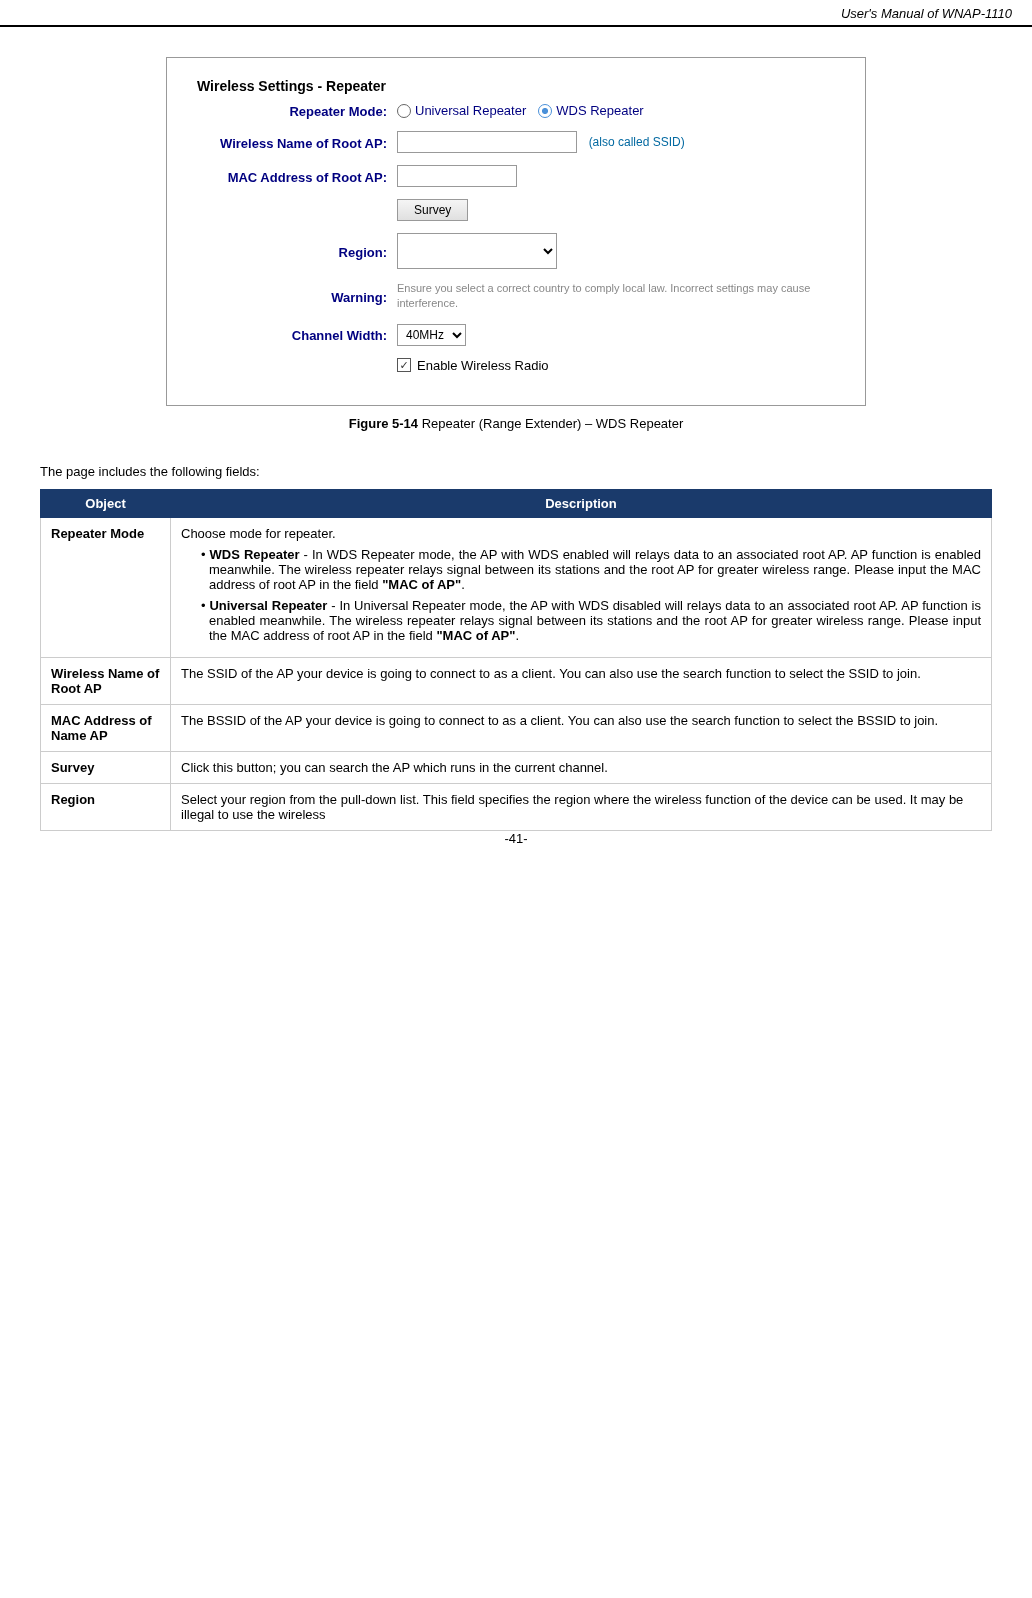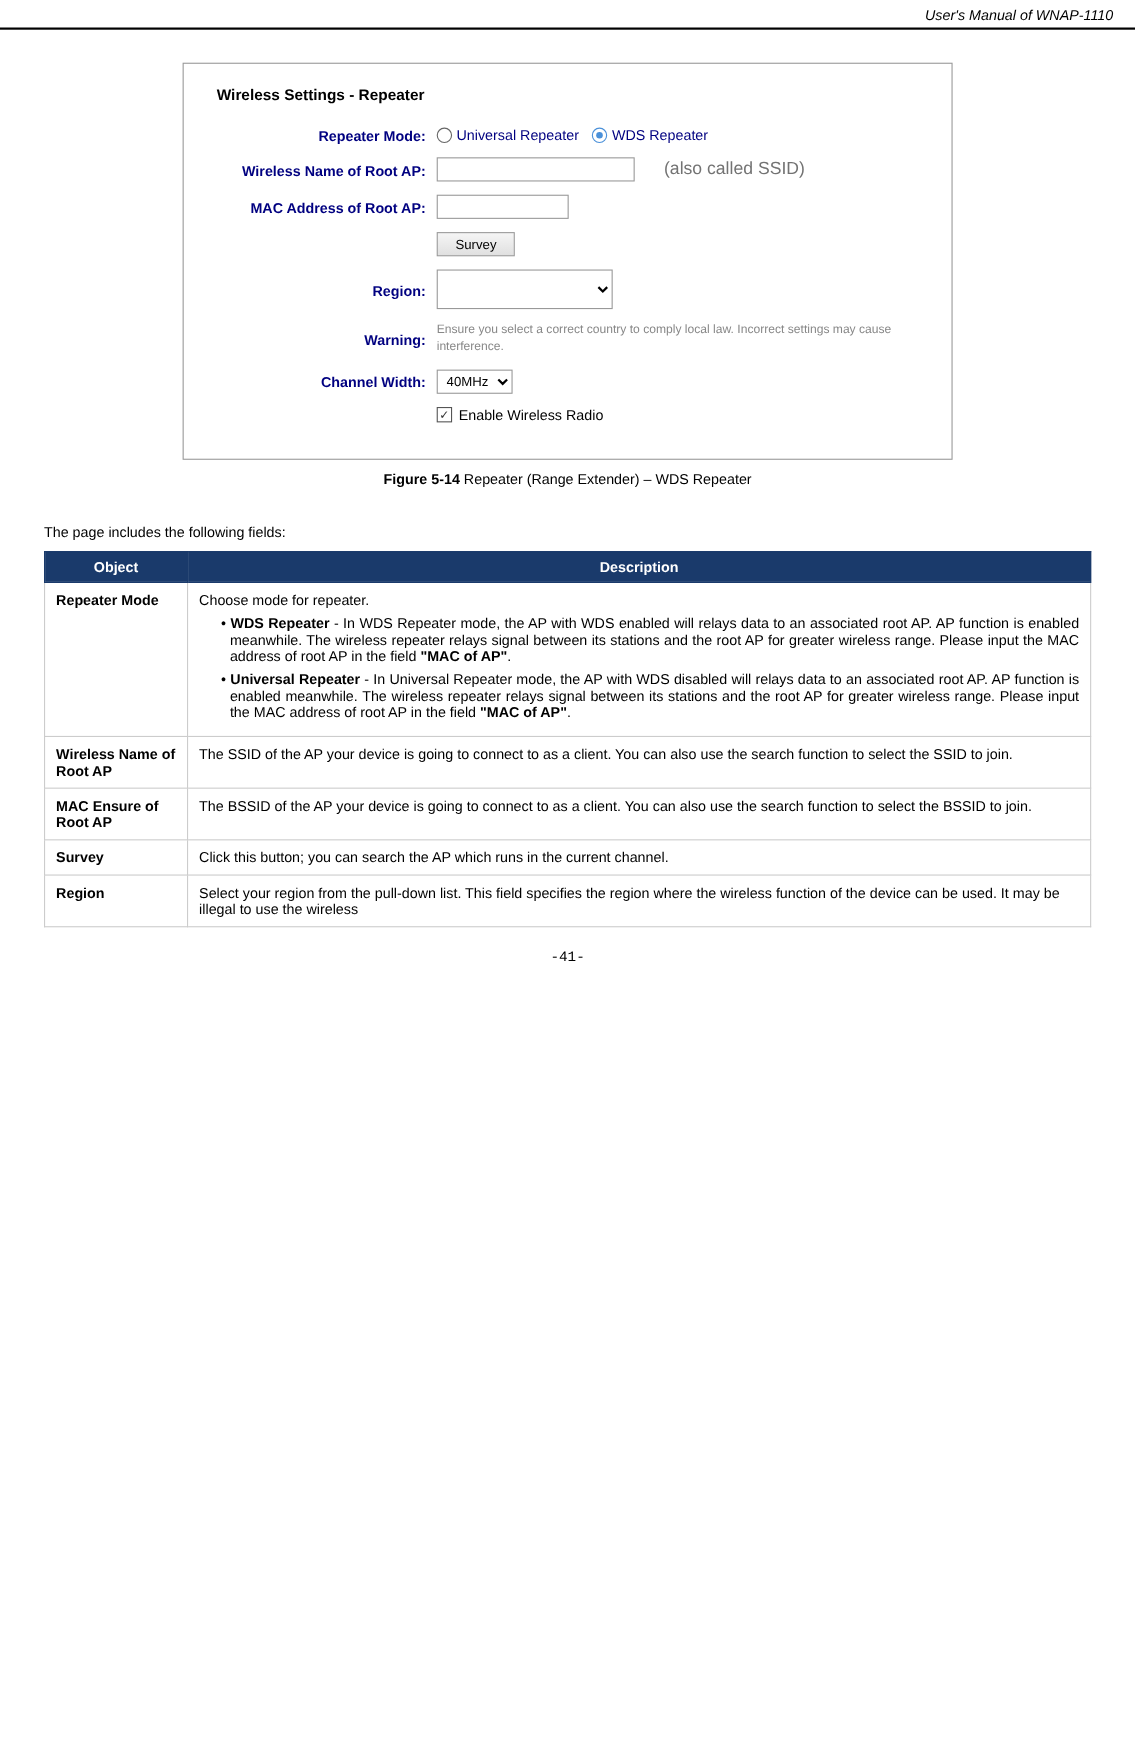--- a/index.html
+++ b/index.html
@@ -33,7 +33,7 @@
       font-size: 14px;
       font-weight: bold;
       color: #000;
-      margin-bottom: 20px;
+      margin-bottom: 8px;
     }
     .form-row {
       display: flex;

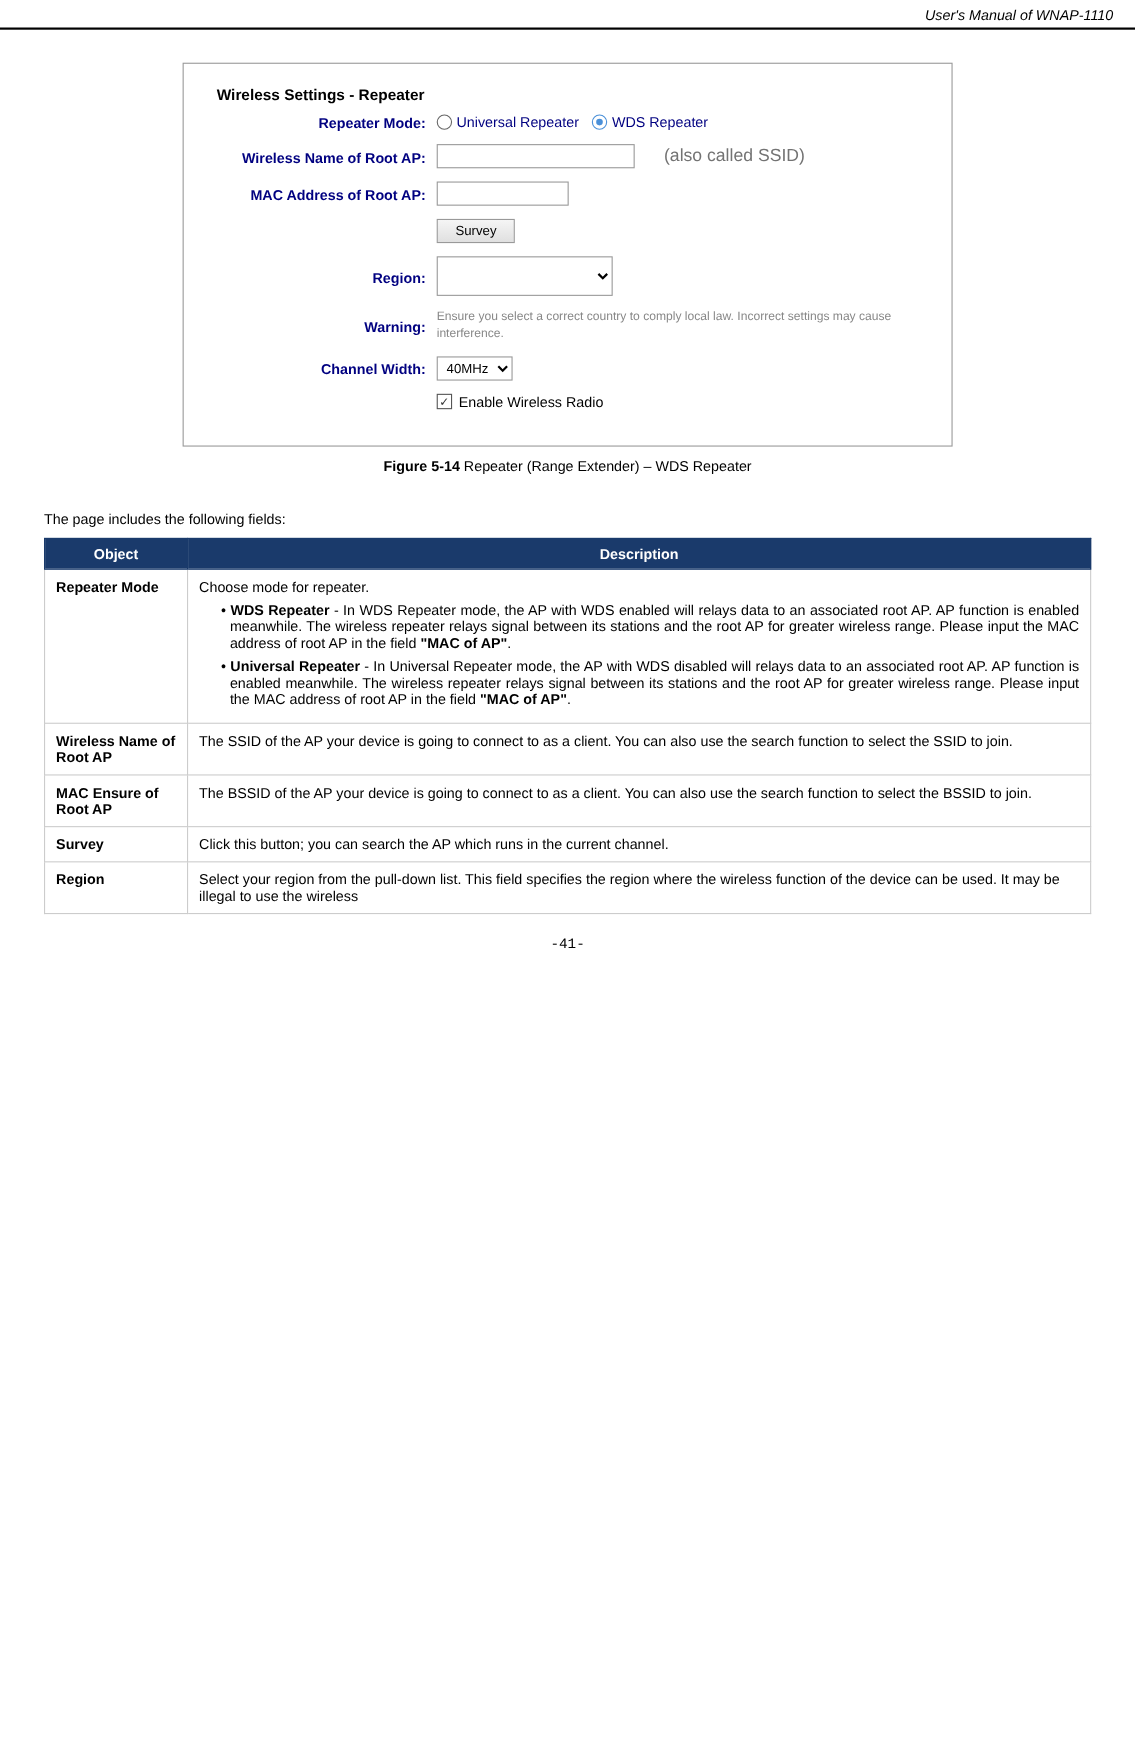--- a/index.html
+++ b/index.html
@@ -95,9 +95,9 @@
     .ssid-input { width: 180px; }
     .mac-input { width: 120px; }
     .ssid-note {
-      font-size: 16px;
-      color: #737373;
-      margin-left: 23px;
+      font-size: 12px;
+      color: #0369a1;
+      margin-left: 8px;
     }
     .survey-btn {
       border: 1px solid #999;

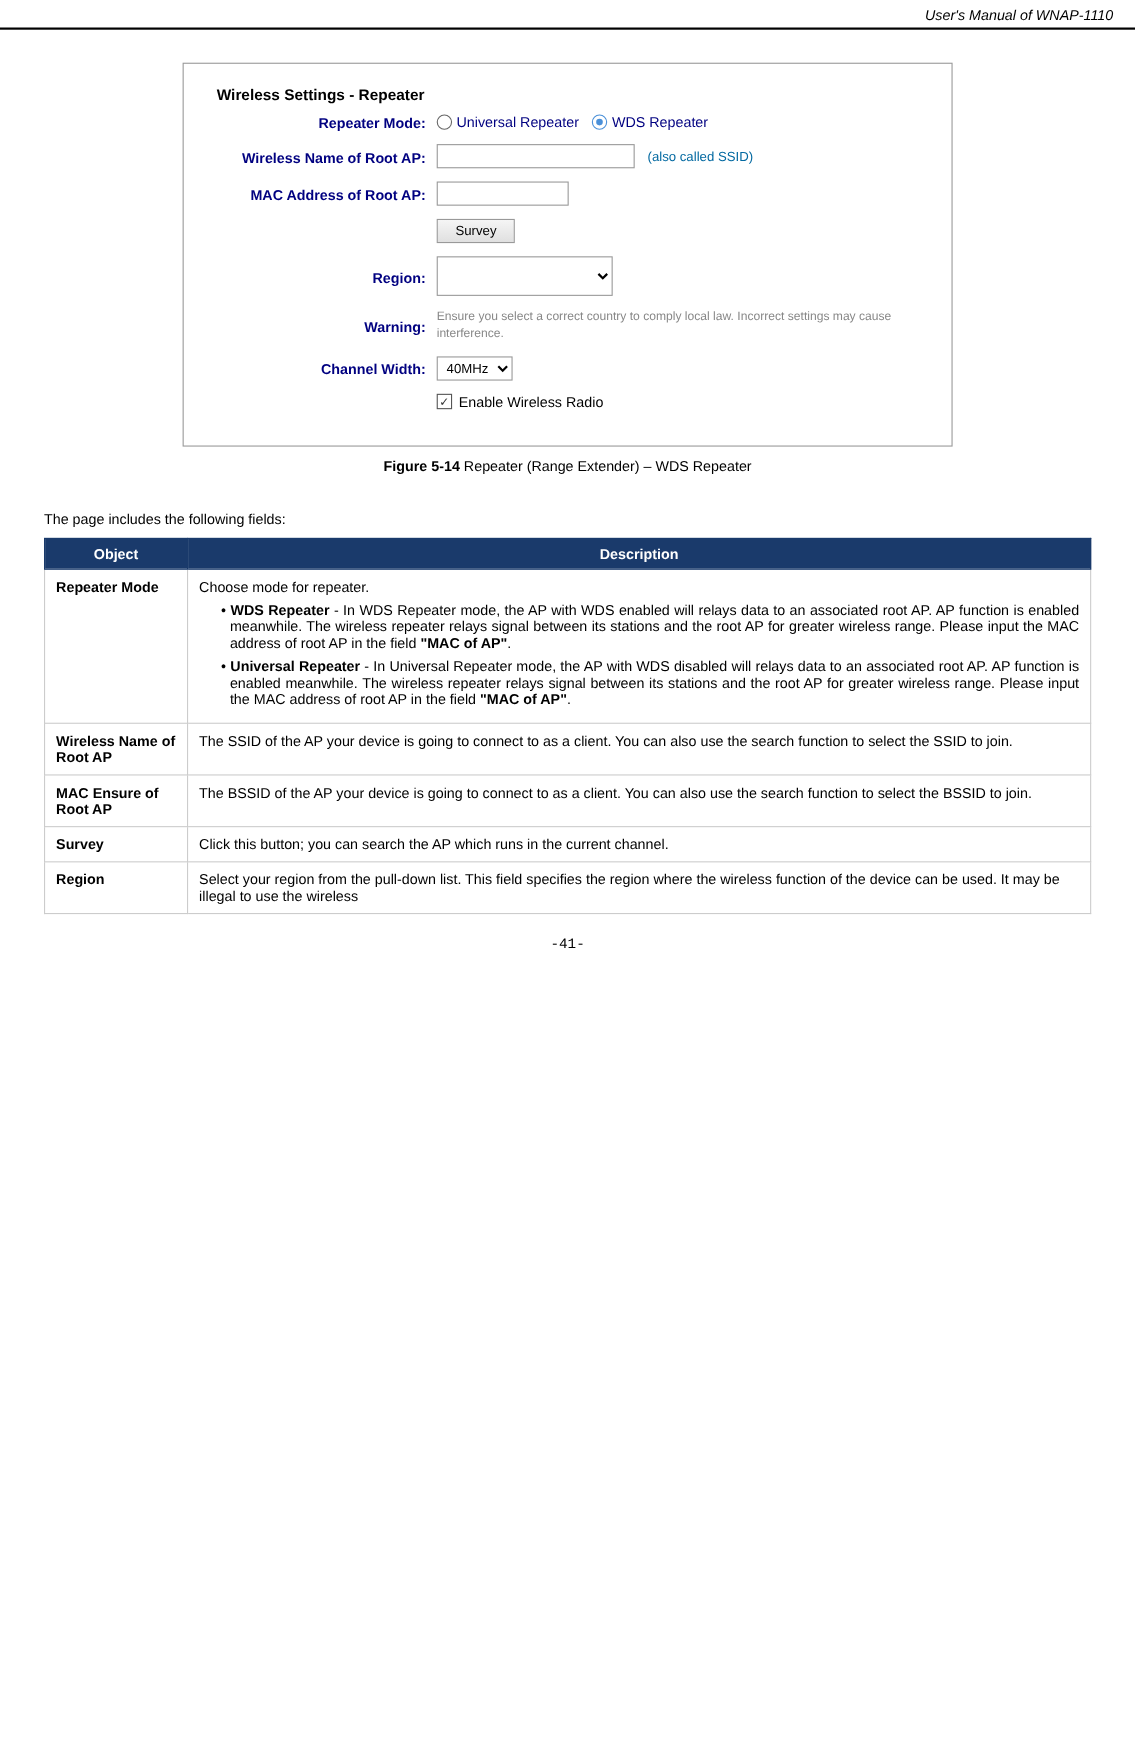--- a/index.html
+++ b/index.html
@@ -337,7 +337,7 @@
       </tr>
 
       <tr>
-        <td class="col-object">MAC  Ensure  of  Root AP</td>
+        <td class="col-object">MAC  Address  of  Name AP</td>
         <td>The BSSID of the AP your device is going to connect to as a client. You can also use the search function to select the BSSID to join.</td>
       </tr>
 

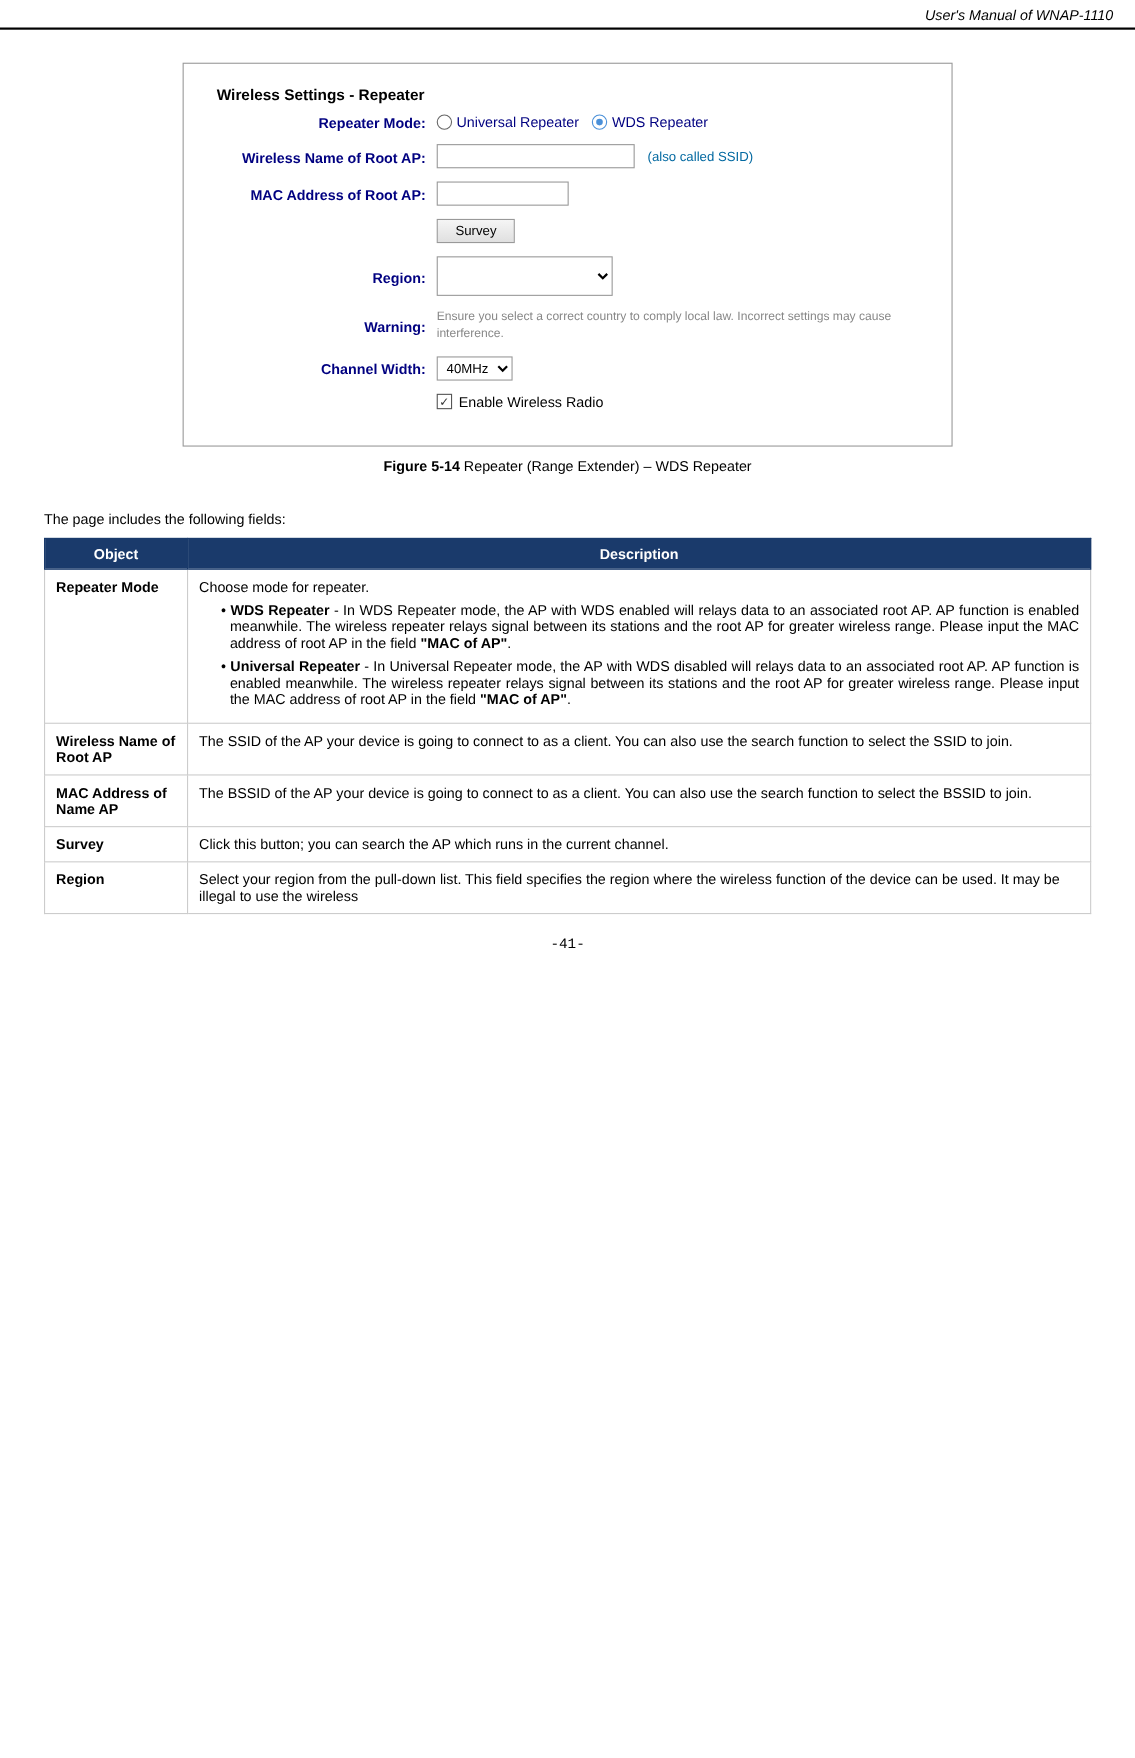--- a/index.html
+++ b/index.html
@@ -207,9 +207,7 @@
     .page-footer {
       text-align: center;
       font-size: 13px;
-      margin-top: 20px;
       padding-bottom: 10px;
-      font-family: Liberation Mono, monospace;
     }
   </style>
 </head>

